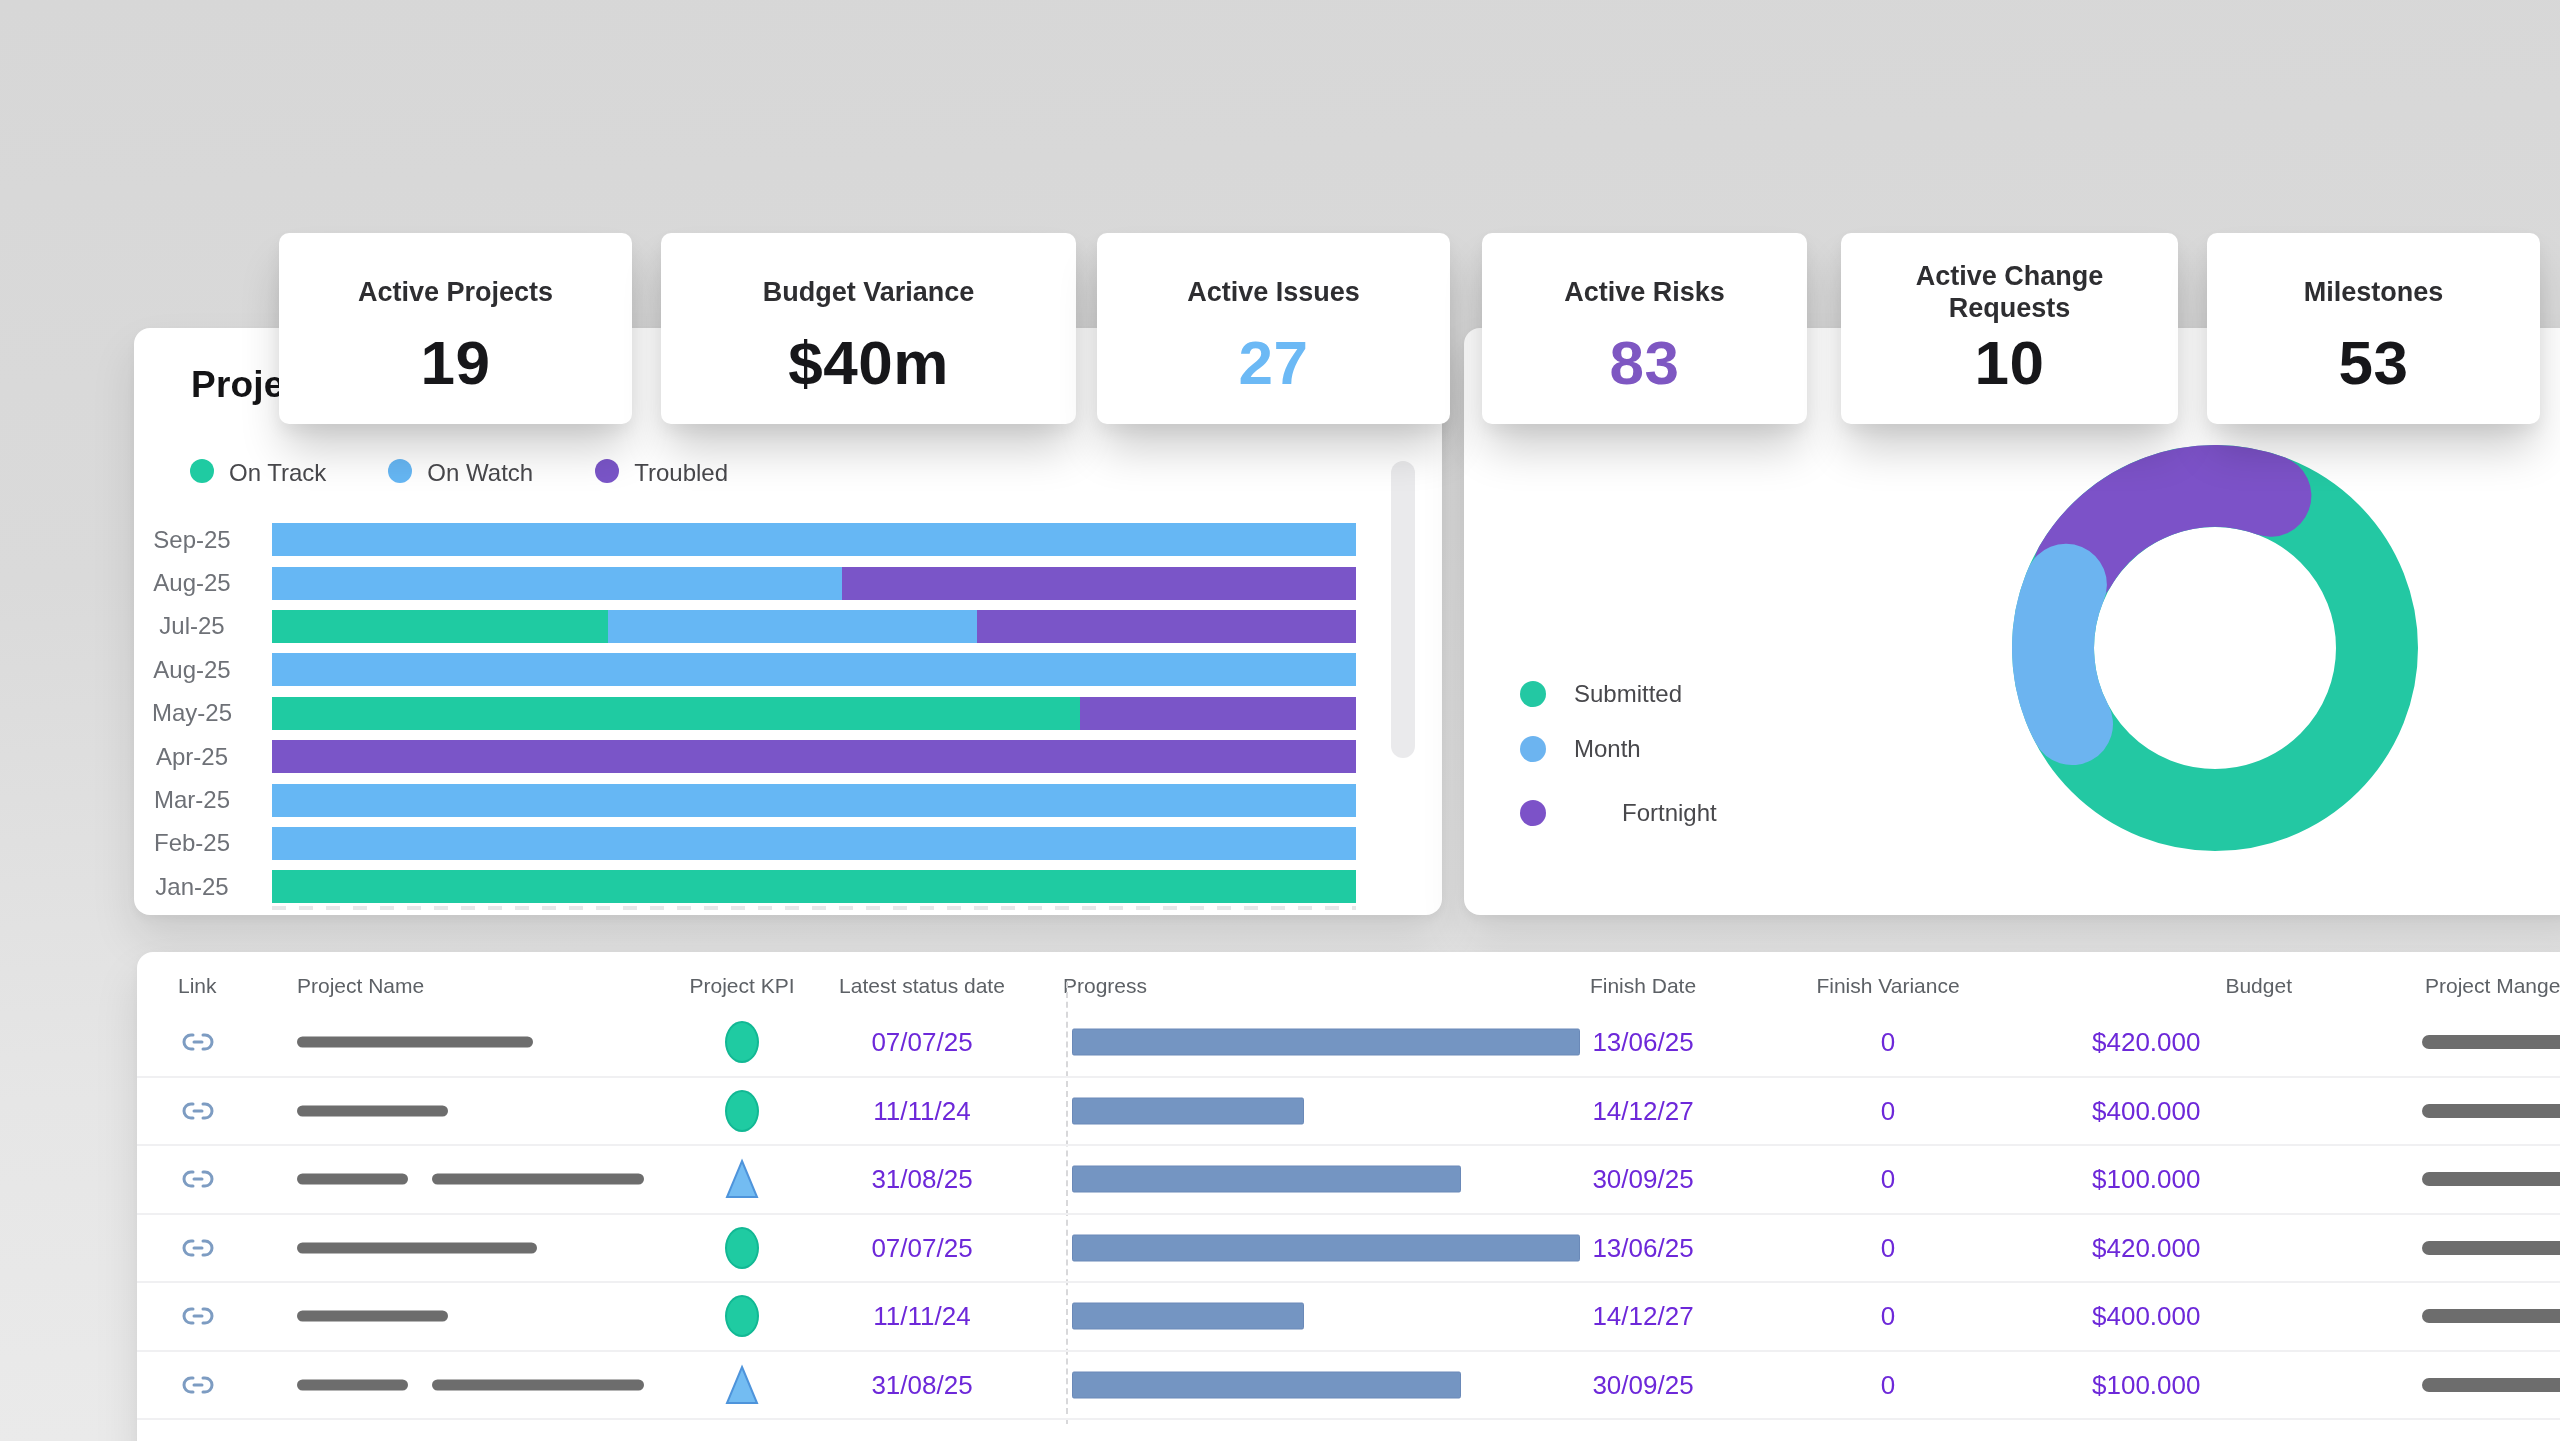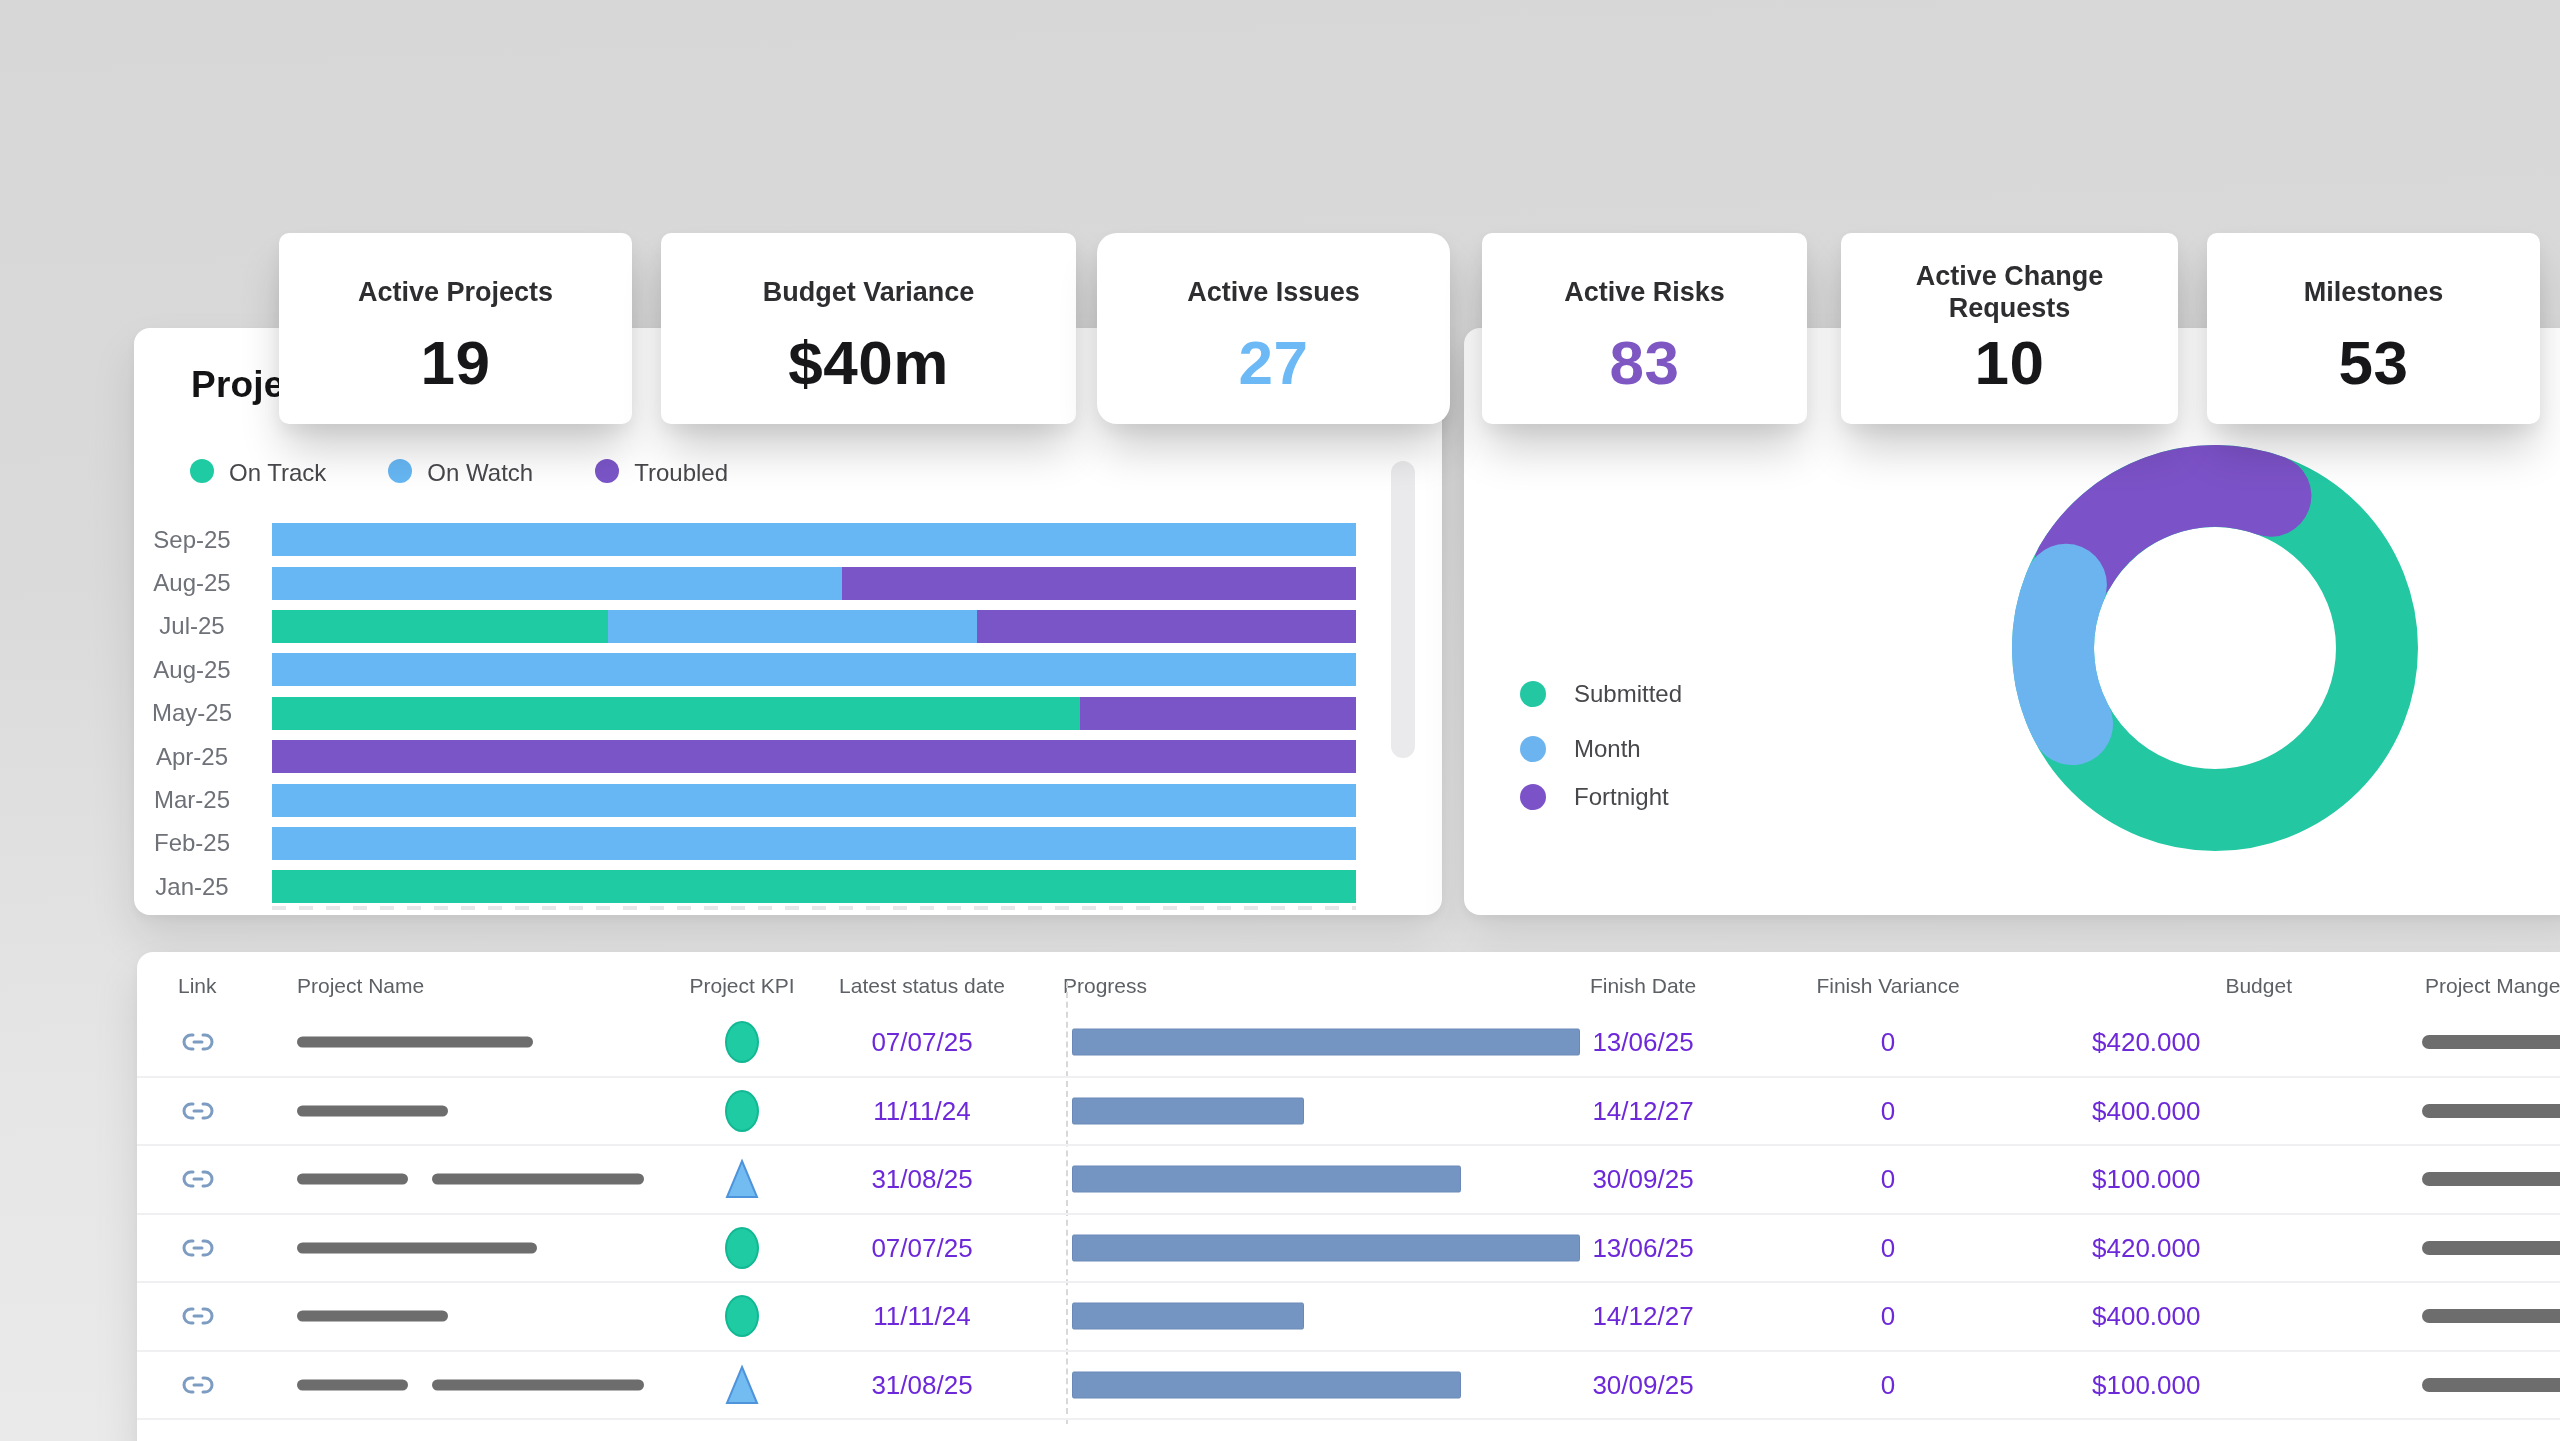--- a/index.html
+++ b/index.html
@@ -328,7 +328,7 @@
         <div class="kpi-title">Budget Variance</div>
         <div class="kpi-value" style="color: rgb(23, 23, 26);">$40m</div>
       </div>
-      <div class="kpi-card" style="left: 1097px; width: 353px; border-radius: 20px;">
+      <div class="kpi-card" style="left: 1097px; width: 353px;">
         <div class="kpi-title">Active Issues</div>
         <div class="kpi-value" style="color: rgb(108, 185, 245);">27</div>
       </div>

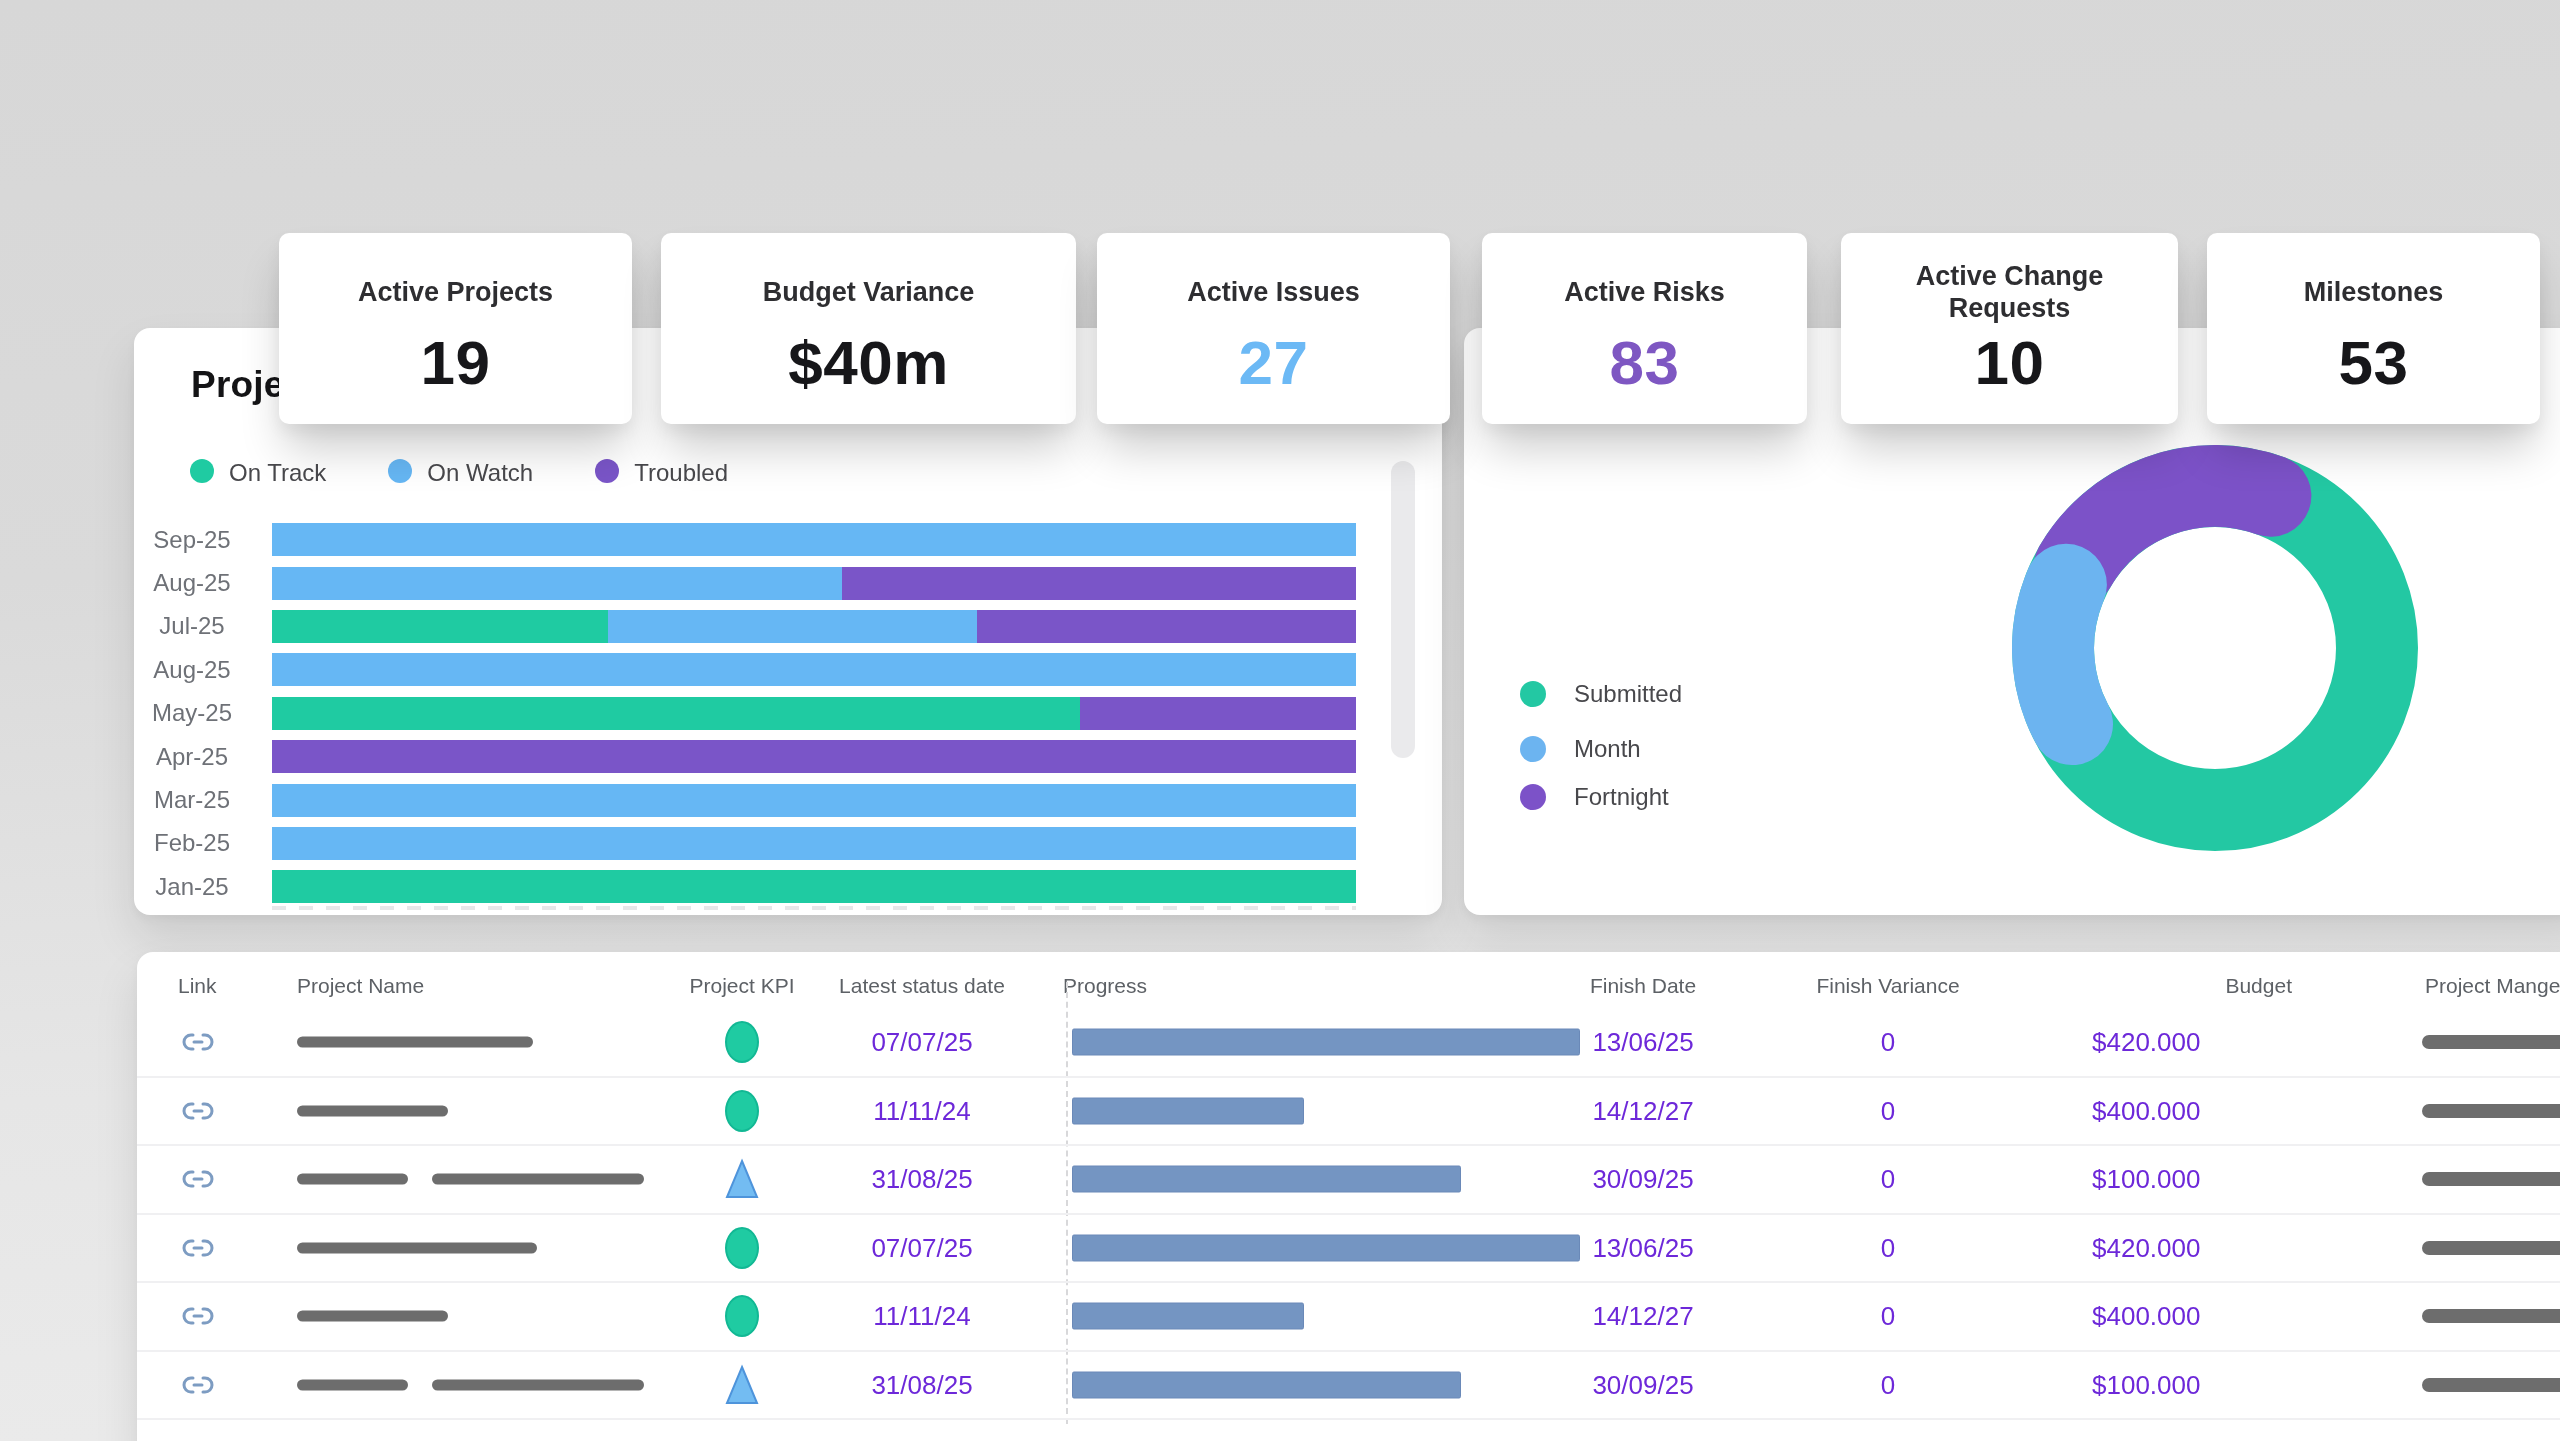--- a/index.html
+++ b/index.html
@@ -160,7 +160,7 @@
           <span class="legend-dot" style="background: rgb(108, 180, 240);"></span>
           <span class="legend-label">Month</span>
         </div>
-        <div class="legend-item donut-legend-item" style="top: 456px;">
+        <div class="legend-item donut-legend-item" style="top: 472px; gap: 48px;">
           <span class="legend-dot" style="background: rgb(124, 82, 200);"></span>
           <span class="legend-label">Fortnight</span>
         </div>

